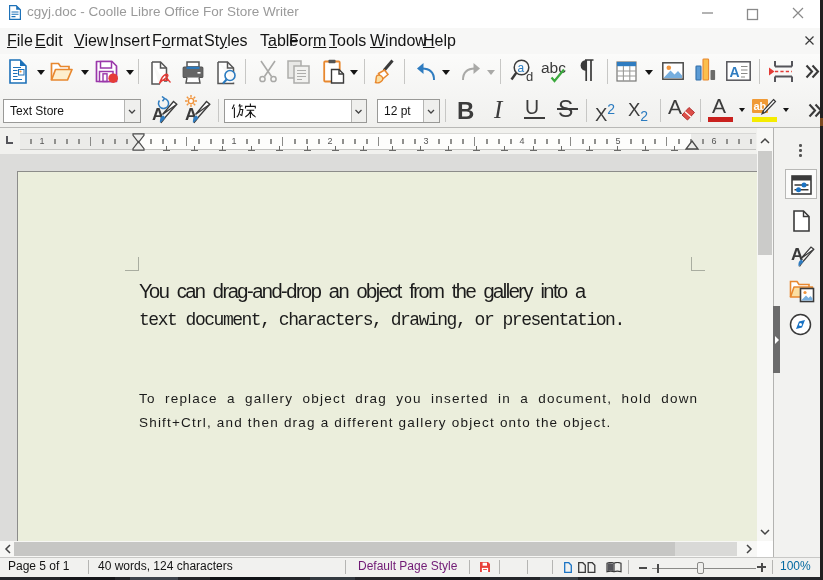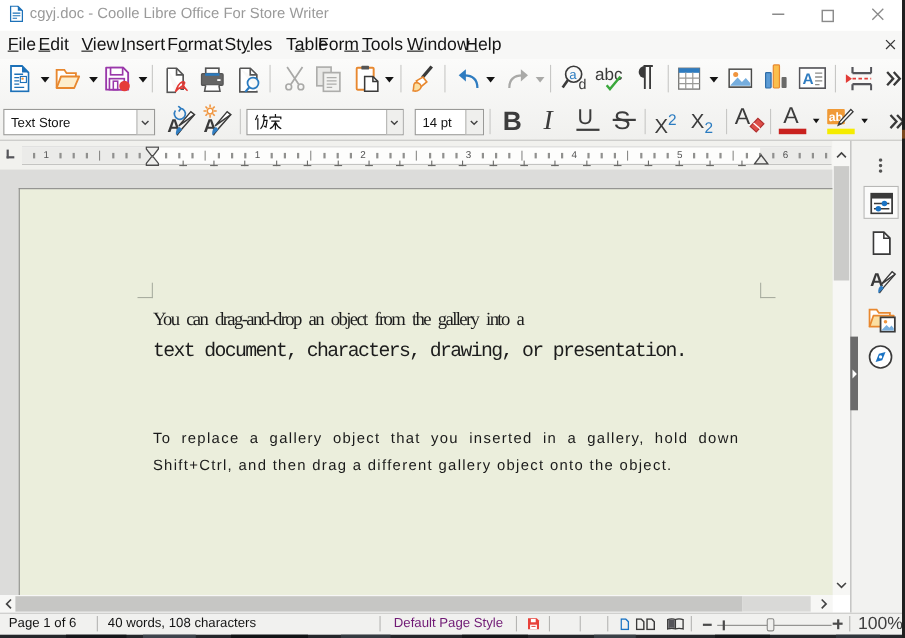--- a/index.html
+++ b/index.html
@@ -210,7 +210,7 @@
       </svg></div>
 </div>
 <div class="combo" style="left:377px;width:63px">
- <div class="ctxt">14 pt</div>
+ <div class="ctxt">12 pt</div>
  <div class="cbtn" style="width:16px"><svg width="14" height="22" viewBox="0 0 14 22">
         <path d="M4 10 L7 13 L10 10" fill="none" stroke="#444" stroke-width="1.3"></path>
       </svg></div>

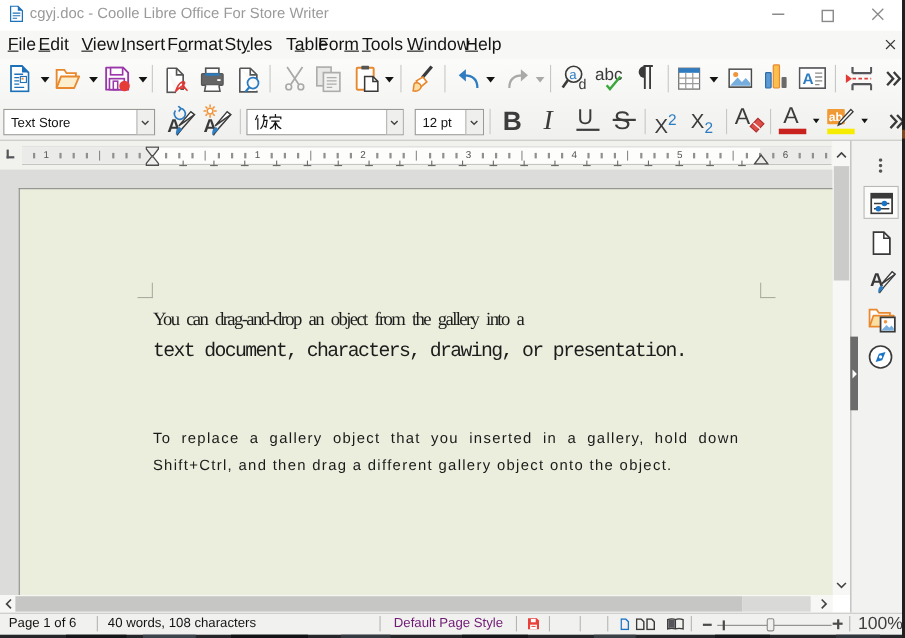--- a/index.html
+++ b/index.html
@@ -346,7 +346,7 @@
 <div class="a" style="left:125px;top:270px;width:14px;height:1px;background:#a9ada0"></div>
 <div class="a" style="left:691px;top:257px;width:1px;height:14px;background:#a9ada0"></div>
 <div class="a" style="left:691px;top:270px;width:14px;height:1px;background:#a9ada0"></div>
-<div class="a" style="left:139px;top:279.5px;font-family:Liberation Serif, serif;font-size:17px;color:#1c1c1c;letter-spacing:-1.48px;white-space:pre;word-spacing:4.3px">You can drag-and-drop an object from the gallery into a</div>
+<div class="a" style="left:139px;top:279.5px;font-family:Liberation Sans, sans-serif;font-size:20px;color:#1c1c1c;letter-spacing:-1.48px;white-space:pre;word-spacing:4.3px">You can drag-and-drop an object from the gallery into a</div>
 <div class="a" style="left:139px;top:309.5px;font-family:'Liberation Mono',monospace;font-size:18px;color:#1c1c1c;letter-spacing:-1.48px;white-space:pre">text document, characters, drawing, or presentation.</div>
 <div class="a" style="left:139px;top:391px;font-size:13.5px;color:#1a1a1a;white-space:pre;letter-spacing:1.2px;word-spacing:4.4px">To replace a gallery object that you inserted in a gallery, hold down</div>
 <div class="a" style="left:139px;top:415px;font-size:13.5px;color:#1a1a1a;white-space:pre;letter-spacing:1.2px">Shift+Ctrl, and then drag a different gallery object onto the object.</div>

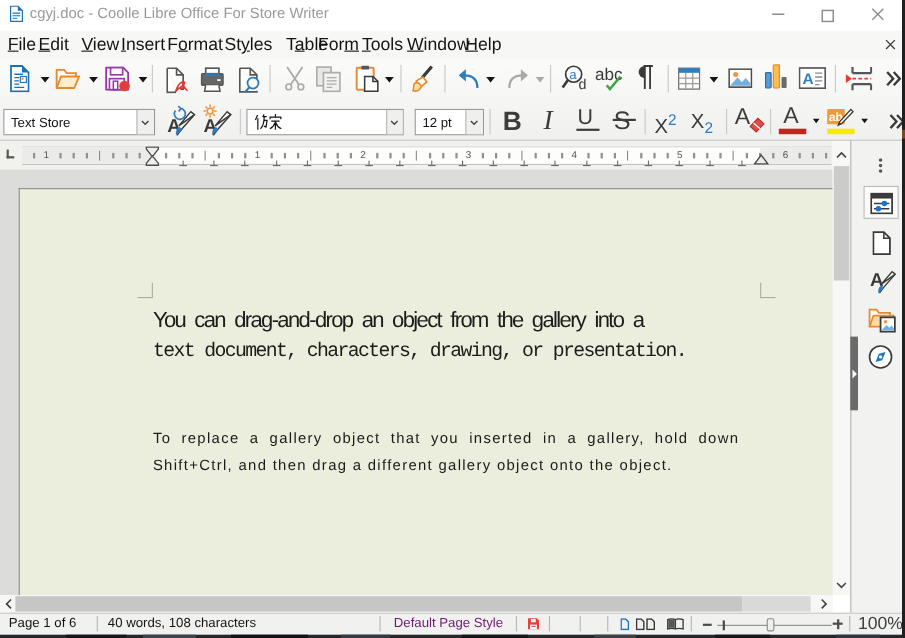--- a/index.html
+++ b/index.html
@@ -348,7 +348,7 @@
 <div class="a" style="left:691px;top:270px;width:14px;height:1px;background:#a9ada0"></div>
 <div class="a" style="left:139px;top:279.5px;font-family:Liberation Sans, sans-serif;font-size:20px;color:#1c1c1c;letter-spacing:-1.48px;white-space:pre;word-spacing:4.3px">You can drag-and-drop an object from the gallery into a</div>
 <div class="a" style="left:139px;top:309.5px;font-family:'Liberation Mono',monospace;font-size:18px;color:#1c1c1c;letter-spacing:-1.48px;white-space:pre">text document, characters, drawing, or presentation.</div>
-<div class="a" style="left:139px;top:391px;font-size:13.5px;color:#1a1a1a;white-space:pre;letter-spacing:1.2px;word-spacing:4.4px">To replace a gallery object that you inserted in a gallery, hold down</div>
+<div class="a" style="left:139px;top:391px;font-size:13.5px;color:#1a1a1a;white-space:pre;letter-spacing:1.2px;word-spacing:4.4px">To replace a gallery object drag you inserted in a document, hold down</div>
 <div class="a" style="left:139px;top:415px;font-size:13.5px;color:#1a1a1a;white-space:pre;letter-spacing:1.2px">Shift+Ctrl, and then drag a different gallery object onto the object.</div>
 
 <div class="a" style="left:757px;top:128px;width:16px;height:413px;background:#f7f7f5"></div>

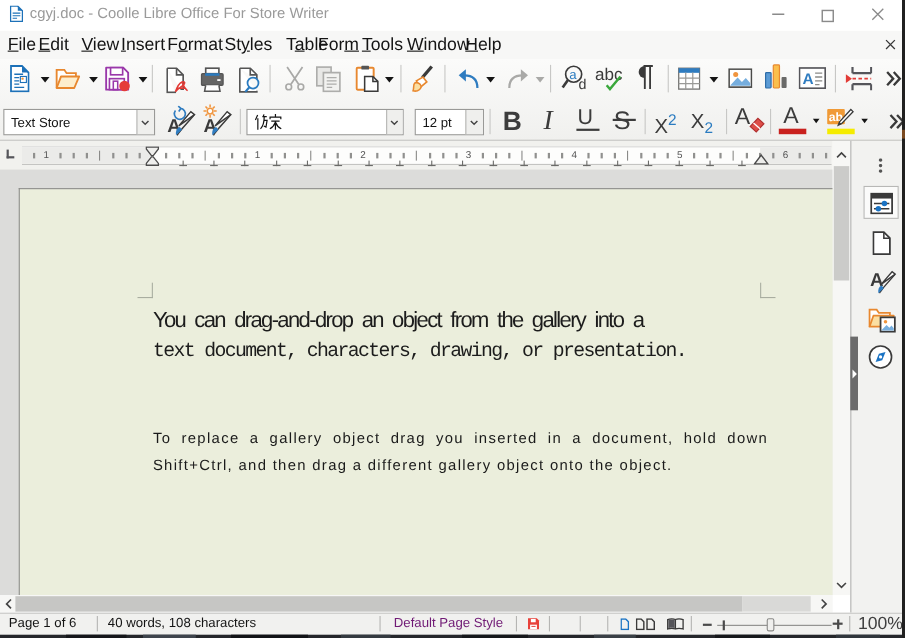--- a/index.html
+++ b/index.html
@@ -408,7 +408,7 @@
   </svg>
 
 <div class="a" style="left:0;top:557px;width:823px;height:20px;background:#f1f1ef;border-top:1px solid #c8c8c6"></div>
-<div class="a" style="left:8px;top:559px;font-size:12px;color:#141414">Page 1 of 6</div>
+<div class="a" style="left:8px;top:559px;font-size:12px;color:#141414">Page 5 of 1</div>
 <div class="a" style="left:98px;top:559px;font-size:12px;color:#141414">40 words, 108 characters</div>
 <div class="a" style="left:358px;top:559px;font-size:12px;color:#701a75">Default Page Style</div>
 <div class="ss" style="left:88px"></div>

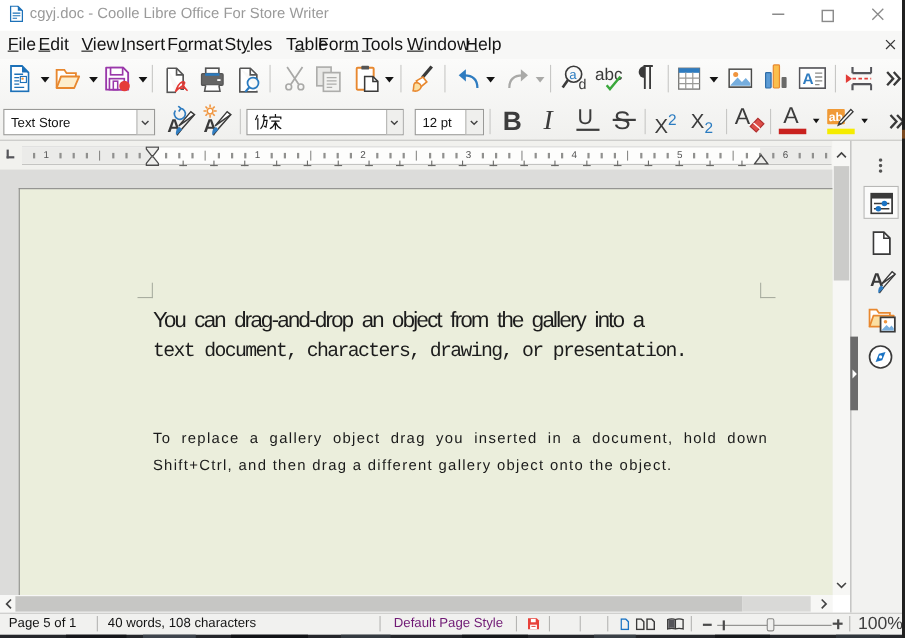--- a/index.html
+++ b/index.html
@@ -409,7 +409,7 @@
 
 <div class="a" style="left:0;top:557px;width:823px;height:20px;background:#f1f1ef;border-top:1px solid #c8c8c6"></div>
 <div class="a" style="left:8px;top:559px;font-size:12px;color:#141414">Page 5 of 1</div>
-<div class="a" style="left:98px;top:559px;font-size:12px;color:#141414">40 words, 108 characters</div>
+<div class="a" style="left:98px;top:559px;font-size:12px;color:#141414">40 words, 124 characters</div>
 <div class="a" style="left:358px;top:559px;font-size:12px;color:#701a75">Default Page Style</div>
 <div class="ss" style="left:88px"></div>
 <div class="ss" style="left:345px"></div>

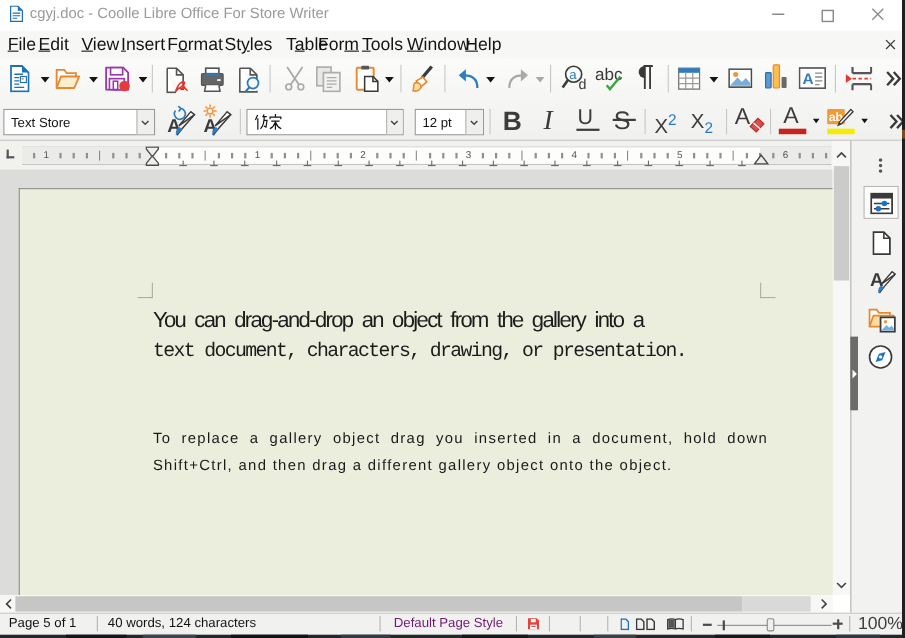--- a/index.html
+++ b/index.html
@@ -443,7 +443,7 @@
 <div class="a" style="left:697px;top:561.5px;width:7px;height:12px;background:#efefed;border:1px solid #8a8a88;border-radius:2px"></div>
 <div class="a" style="left:757px;top:566px;width:9px;height:2px;background:#4a4a4a"></div>
 <div class="a" style="left:760.5px;top:562.5px;width:2px;height:9px;background:#4a4a4a"></div>
-<div class="a" style="left:780px;top:559px;font-size:16px;color:#404040">100%</div>
+<div class="a" style="left:780px;top:559px;font-size:12px;color:#0369a1">100%</div>
 
 <div class="a" style="left:0;top:577px;width:823px;height:3px;background:#24262a"></div>
 <div class="a" style="left:60px;top:577px;width:55px;height:3px;background:#15161a"></div>

